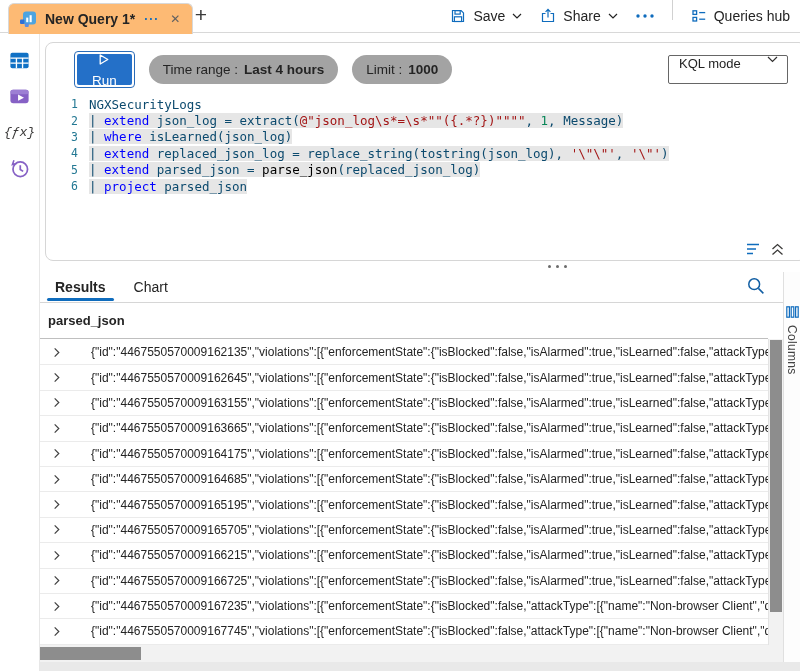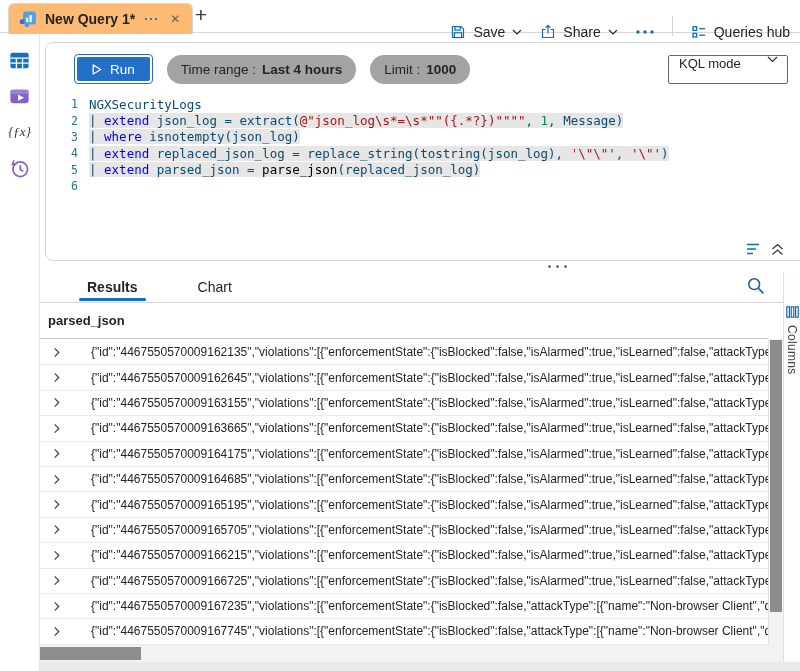--- a/index.html
+++ b/index.html
@@ -17,7 +17,7 @@
   .tab-close{color:#616161;font-size:12px;line-height:1;padding:1px 2px;}
   .new-tab{position:absolute;left:188px;top:2px;width:26px;height:26px;border:none;background:none;
            font-size:21px;font-weight:300;color:#3b3b3b;line-height:24px;text-align:center;cursor:pointer;padding:0;}
-  .topbar-actions{position:absolute;right:10px;top:16px;height:32px;display:flex;gap:18px;z-index:4;}
+  .topbar-actions{position:absolute;right:10px;top:0;height:32px;display:flex;gap:18px;z-index:4;}
   .tb-btn{display:flex;align-items:center;gap:7px;background:none;border:none;padding:0;
           font-family:inherit;font-size:14px;color:#242424;cursor:pointer;}
   .tb-divider{width:1px;height:20px;background:#d1d1d1;}

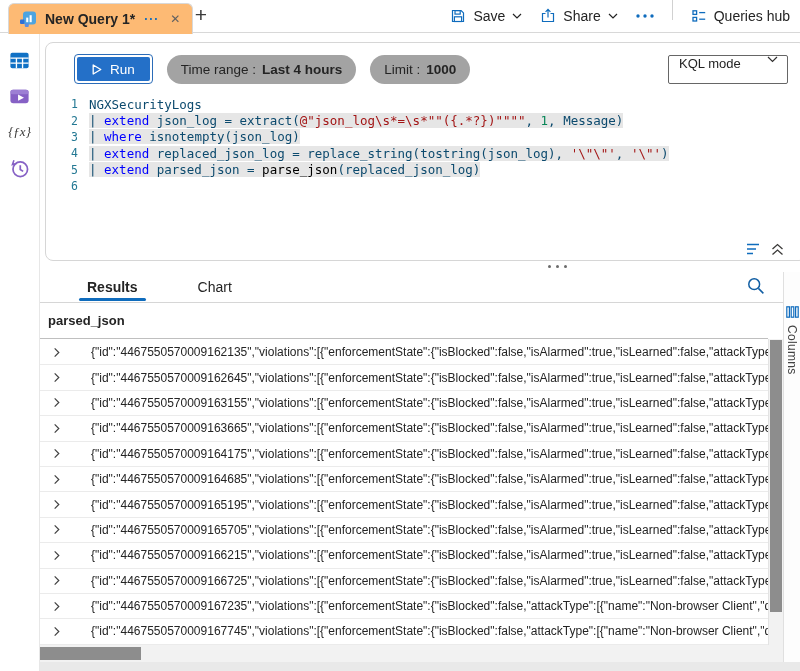--- a/index.html
+++ b/index.html
@@ -33,8 +33,8 @@
               border-radius:8px;background:#fff;box-sizing:border-box;}
   .toolbar{position:absolute;left:28px;right:18px;top:10px;height:32px;display:flex;align-items:center;gap:14px;}
   .run-focus{border:1px solid #2b6cb8;border-radius:4px;padding:2px;background:#fff;cursor:pointer;}
-  .run-btn{background:var(--run-button,#2470c8);color:#fff;height:24px;padding:0 15px;border-radius:2px;
-           display:flex;align-items:center;gap:8px;font-size:13.5px;border:none;font-family:inherit;cursor:pointer;}
+  .run-btn{background:var(--run-button,#2470c8);color:#fff;height:31px;padding:0 15px;border-radius:2px;
+           display:flex;align-items:center;gap:8px;font-size:13.5px;border:none;font-family:inherit;cursor:pointer;flex-direction:column;}
   .pill{height:29px;background:#a3a3a3;border-radius:15px;display:flex;align-items:center;gap:6px;
         padding:0 14px;font-size:13.5px;color:#242424;border:none;font-family:inherit;cursor:pointer;}
   .pill .val{font-weight:700;}

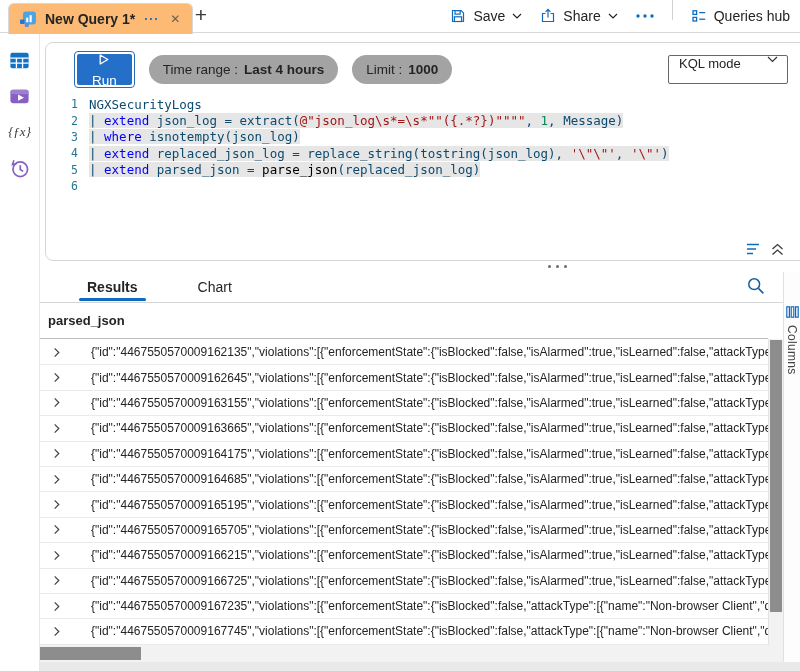--- a/index.html
+++ b/index.html
@@ -26,7 +26,7 @@
   .rail{position:absolute;left:0;top:32px;width:40px;height:639px;border-right:1px solid #e7e7e7;
         background:#fff;display:flex;flex-direction:column;align-items:center;padding-top:10px;box-sizing:border-box;z-index:2;}
   .rail-item{width:40px;height:36px;display:flex;align-items:center;justify-content:center;background:none;border:none;cursor:pointer;padding:0;}
-  .fx-glyph{font-size:13px;color:#3b3a39;font-family:Liberation Serif, serif;font-style:italic;}
+  .fx-glyph{font-size:13px;color:#3b3a39;font-family:Liberation Mono, monospace;font-style:italic;}
 
   
   .query-card{position:absolute;left:45px;top:42px;width:762px;height:219px;border:1px solid #d6d6d6;

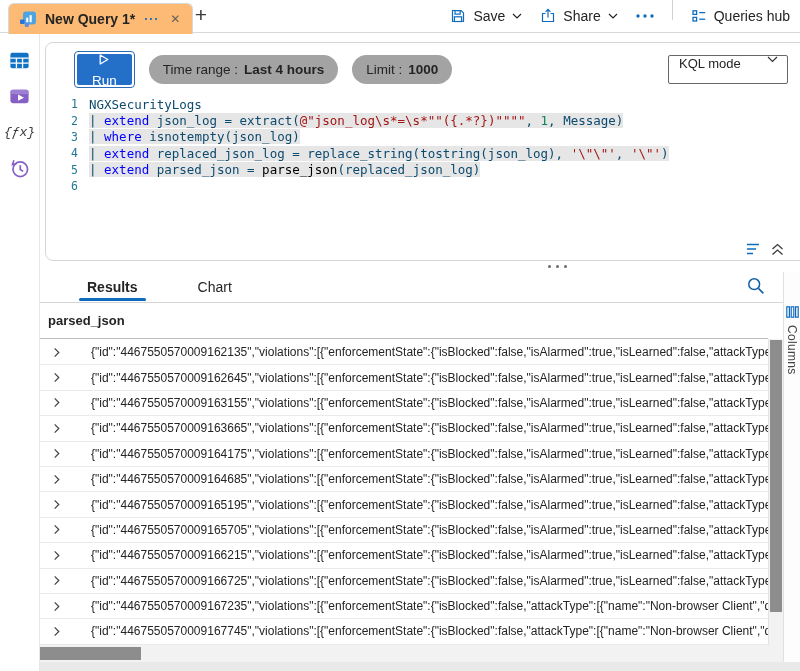--- a/index.html
+++ b/index.html
@@ -241,7 +241,7 @@
           </div>
           <div class="code-line">
             <span class="ln">3</span>
-            <span class="lc sel"><span class="tok-plain">| </span><span class="tok-kw">where</span><span class="tok-plain"> isnotempty(json_log)</span></span>
+            <span class="lc sel"><span class="tok-plain">| </span><span class="tok-kw">where</span><span class="tok-plain"> isLearned(json_log)</span></span>
           </div>
           <div class="code-line">
             <span class="ln">4</span>

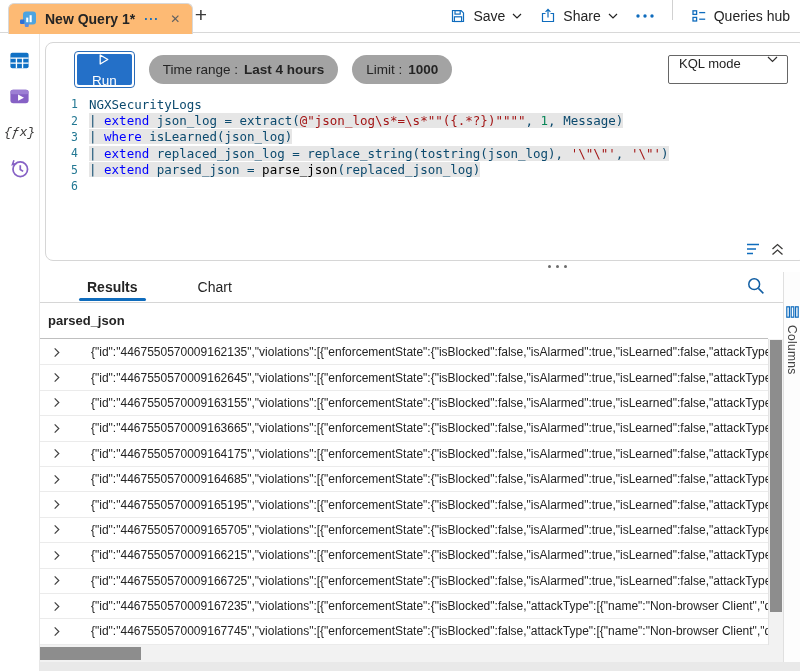--- a/index.html
+++ b/index.html
@@ -253,6 +253,7 @@
           </div>
           <div class="code-line">
             <span class="ln">6</span>
+            <span class="lc sel"><span class="tok-plain">| </span><span class="tok-kw">project</span><span class="tok-plain"> parsed_json</span></span>
           </div>
         </div>
     </div>

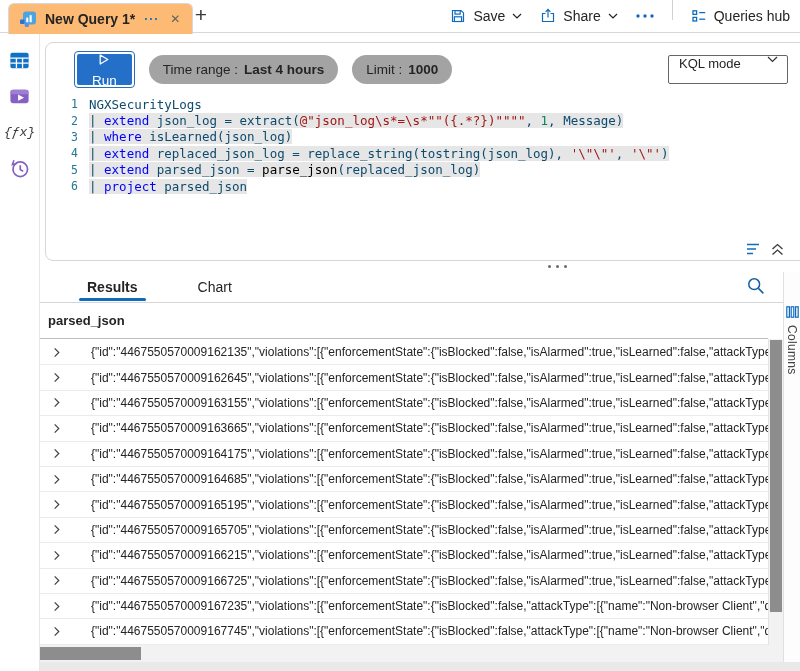--- a/index.html
+++ b/index.html
@@ -65,7 +65,7 @@
 
   
   .tabbar{position:absolute;left:40px;top:272px;height:30px;display:flex;align-items:center;gap:28px;padding-left:15px;}
-  .tab-item{position:relative;height:30px;display:flex;align-items:center;font-size:14px;color:#242424;cursor:pointer;margin-left:32px;}
+  .tab-item{position:relative;height:30px;display:flex;align-items:center;font-size:14px;color:#242424;cursor:pointer;}
   .tab-item.active{font-weight:700;}
   .tab-item.active::after{content:"";position:absolute;left:-8px;right:-8px;bottom:1px;height:3px;
                           background:var(--tab-underline,#0f6cbd);border-radius:2px;}

